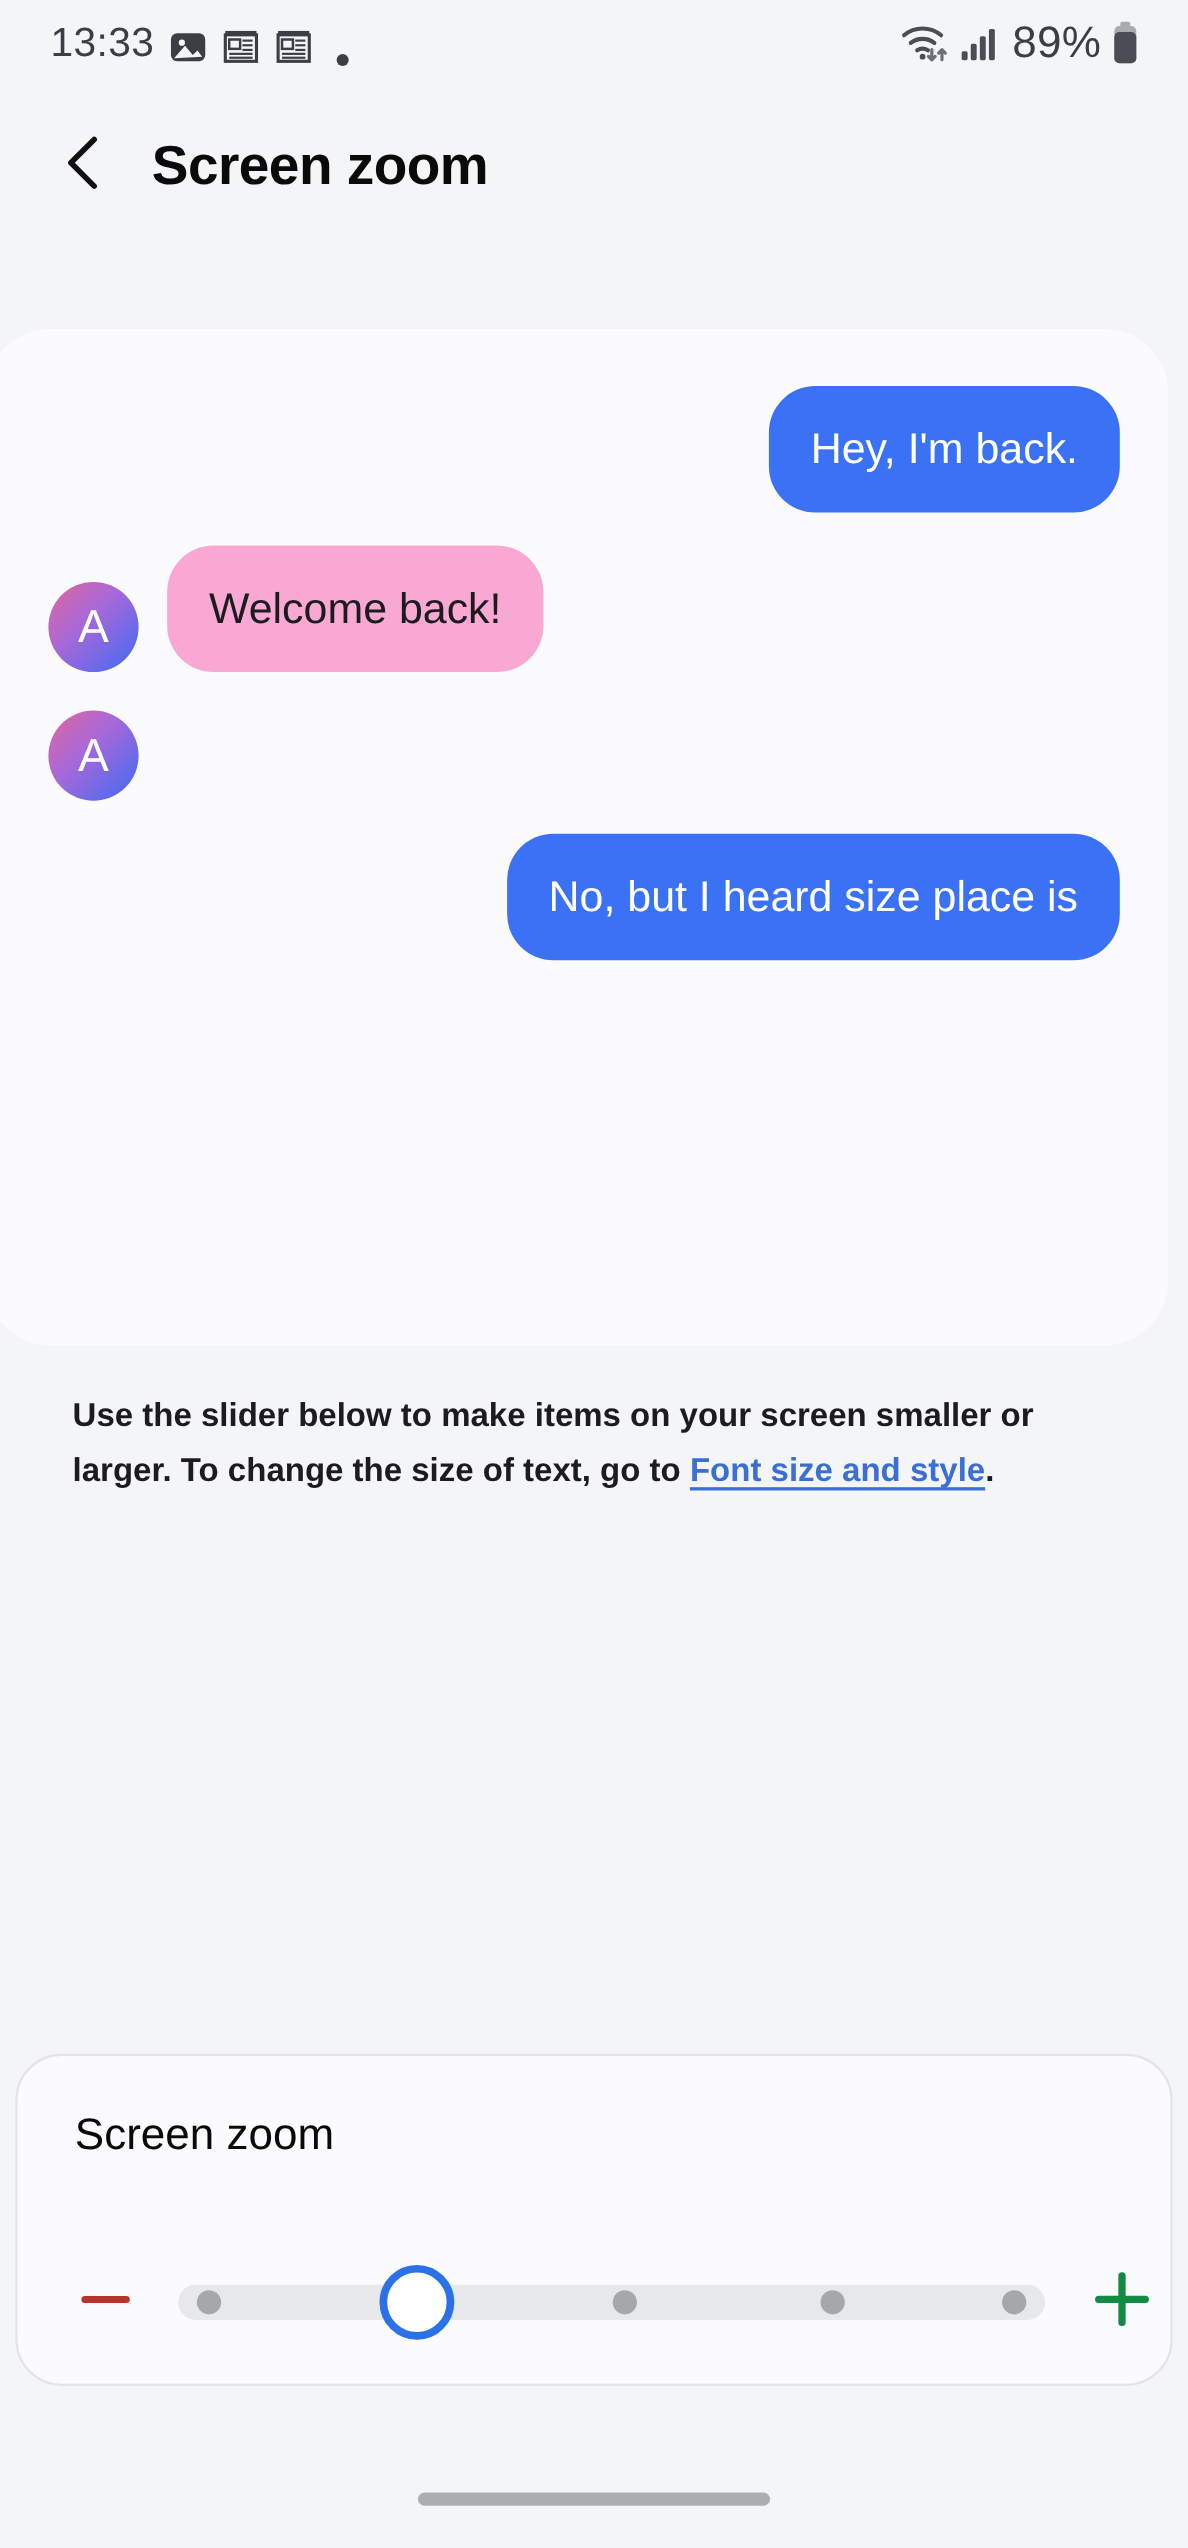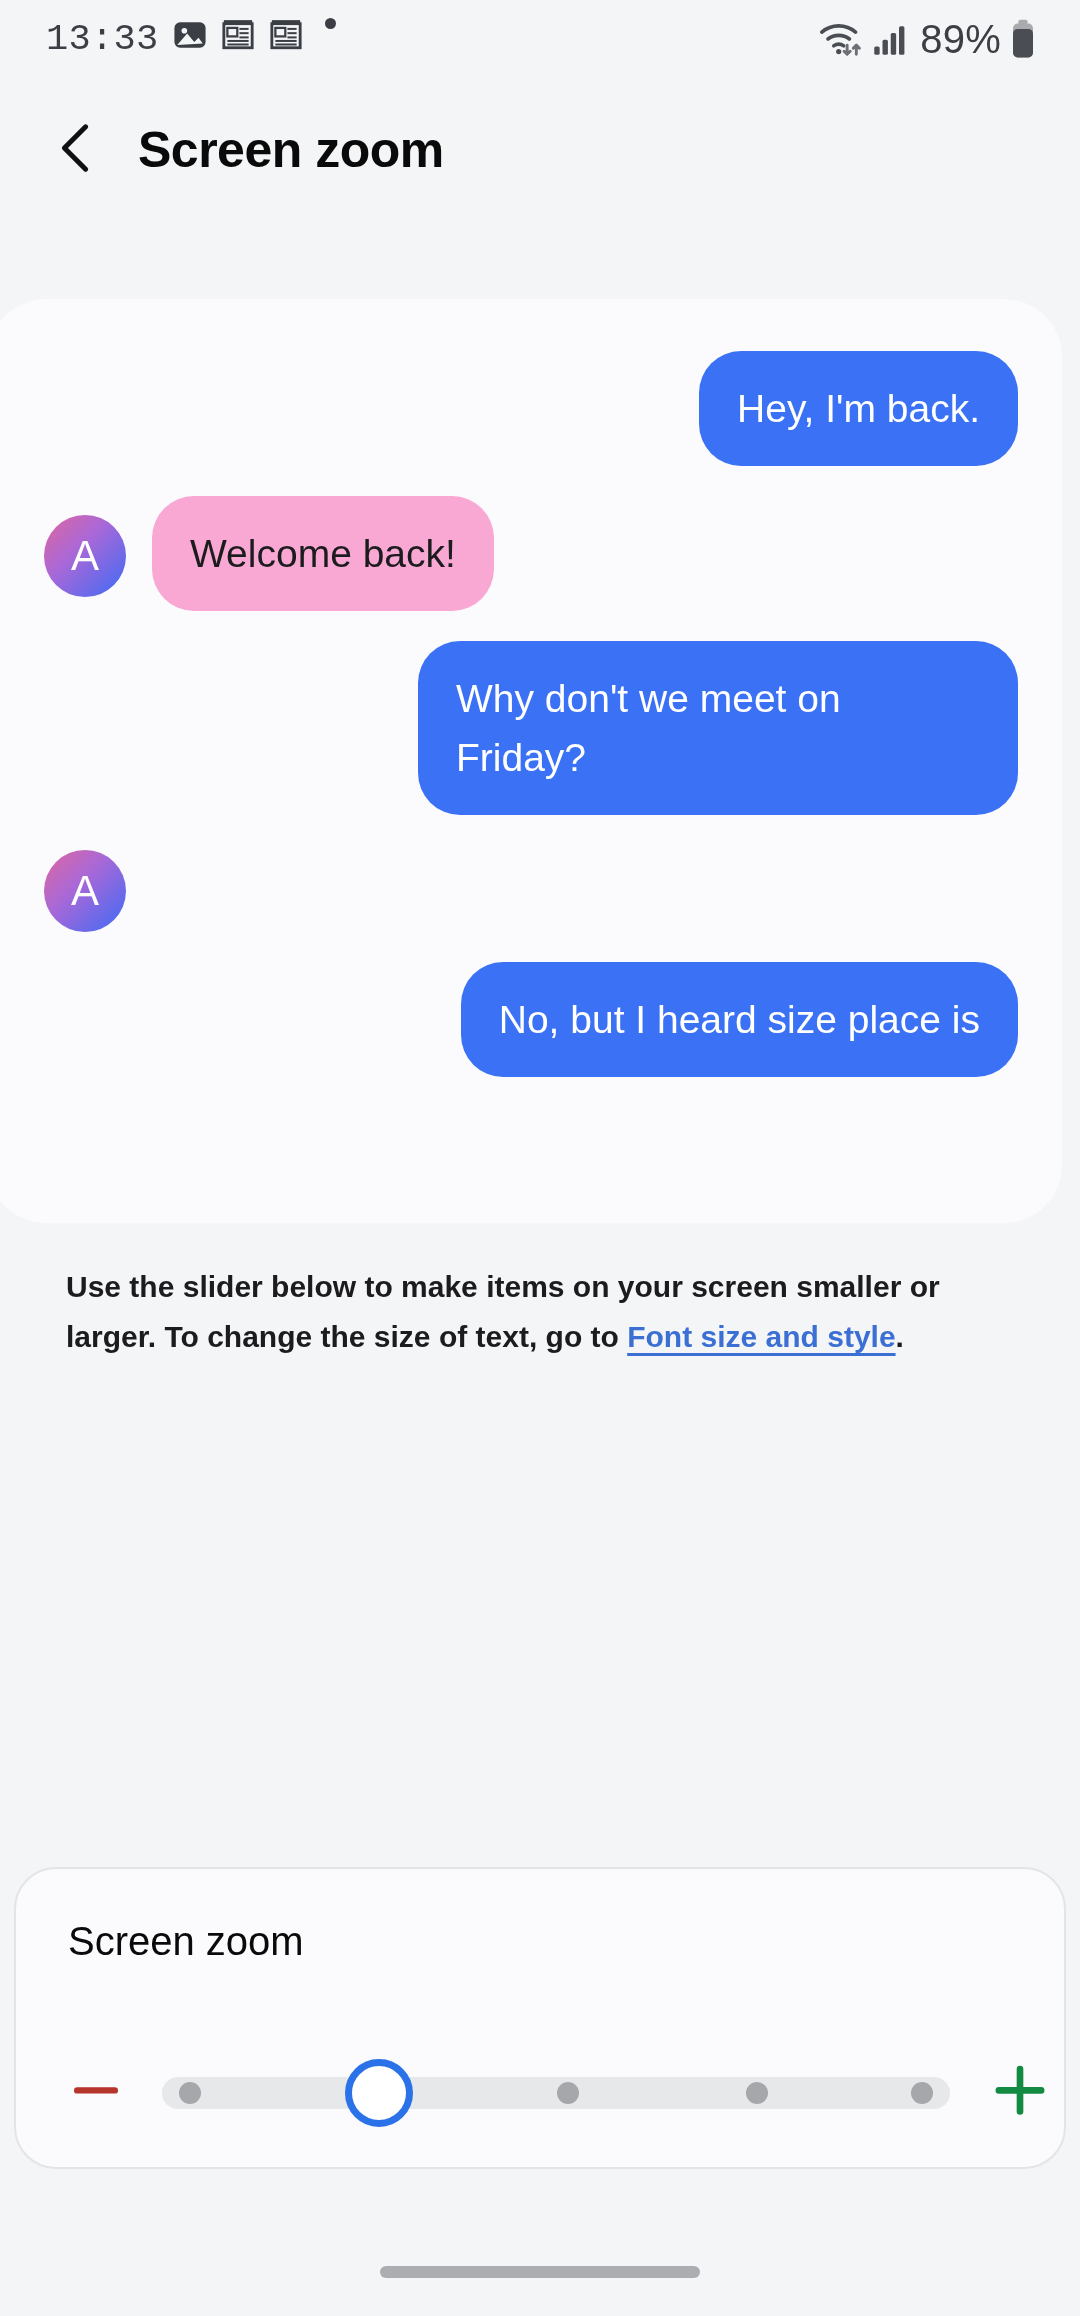--- a/index.html
+++ b/index.html
@@ -30,9 +30,8 @@
   }
   .status-left {
     display: flex;
-    align-items: flex-start;
+    align-items: flex-end;
     gap: 14px;
-    font-family: Liberation Mono, monospace;
   }
   .status-time {
     font-size: 37px;

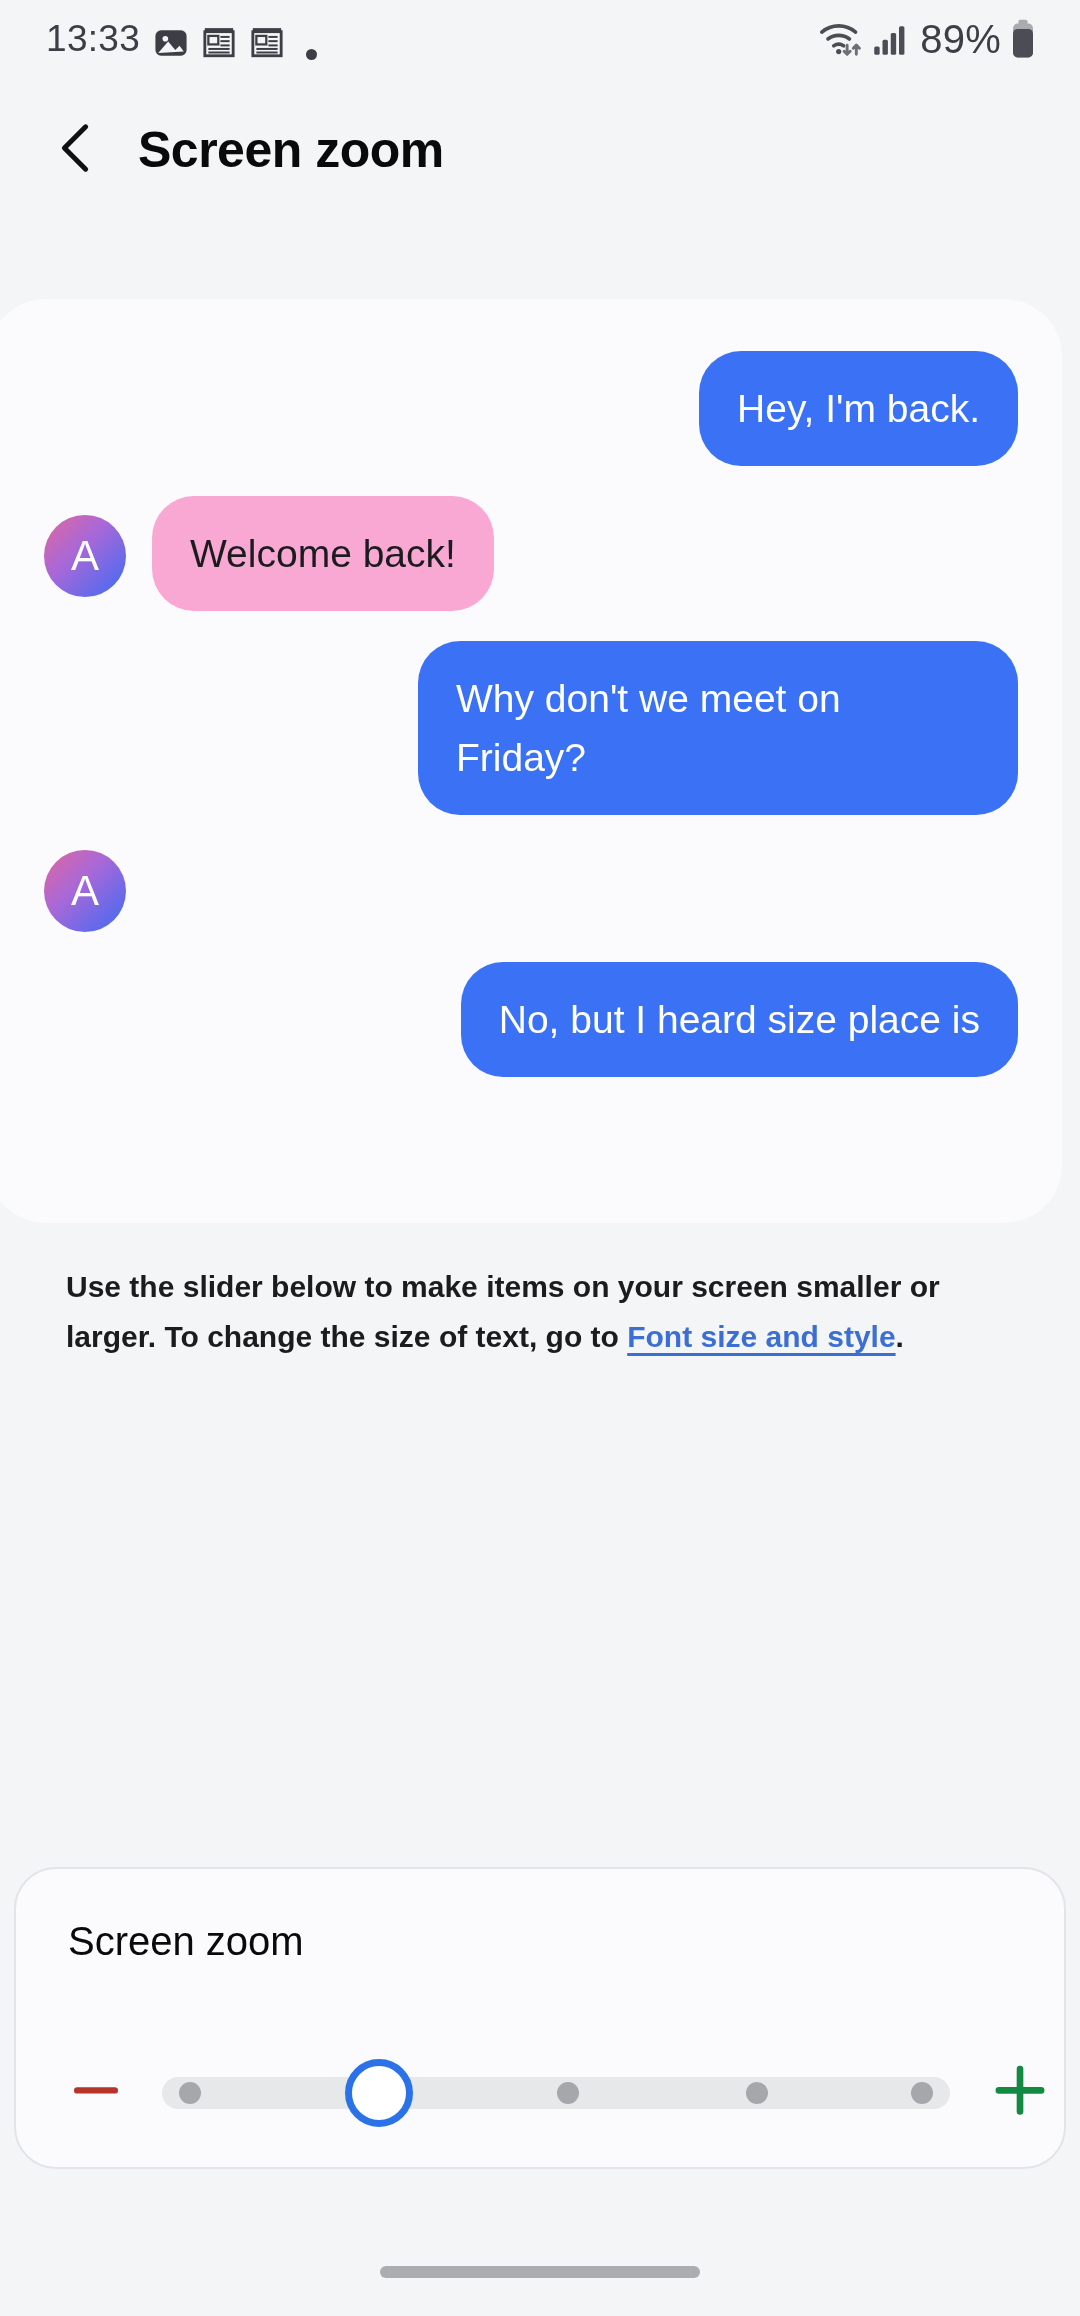--- a/index.html
+++ b/index.html
@@ -108,7 +108,7 @@
   }
   .msg-row {
     display: flex;
-    align-items: center;
+    align-items: flex-end;
     margin-bottom: 30px;
   }
   .msg-row.sent {

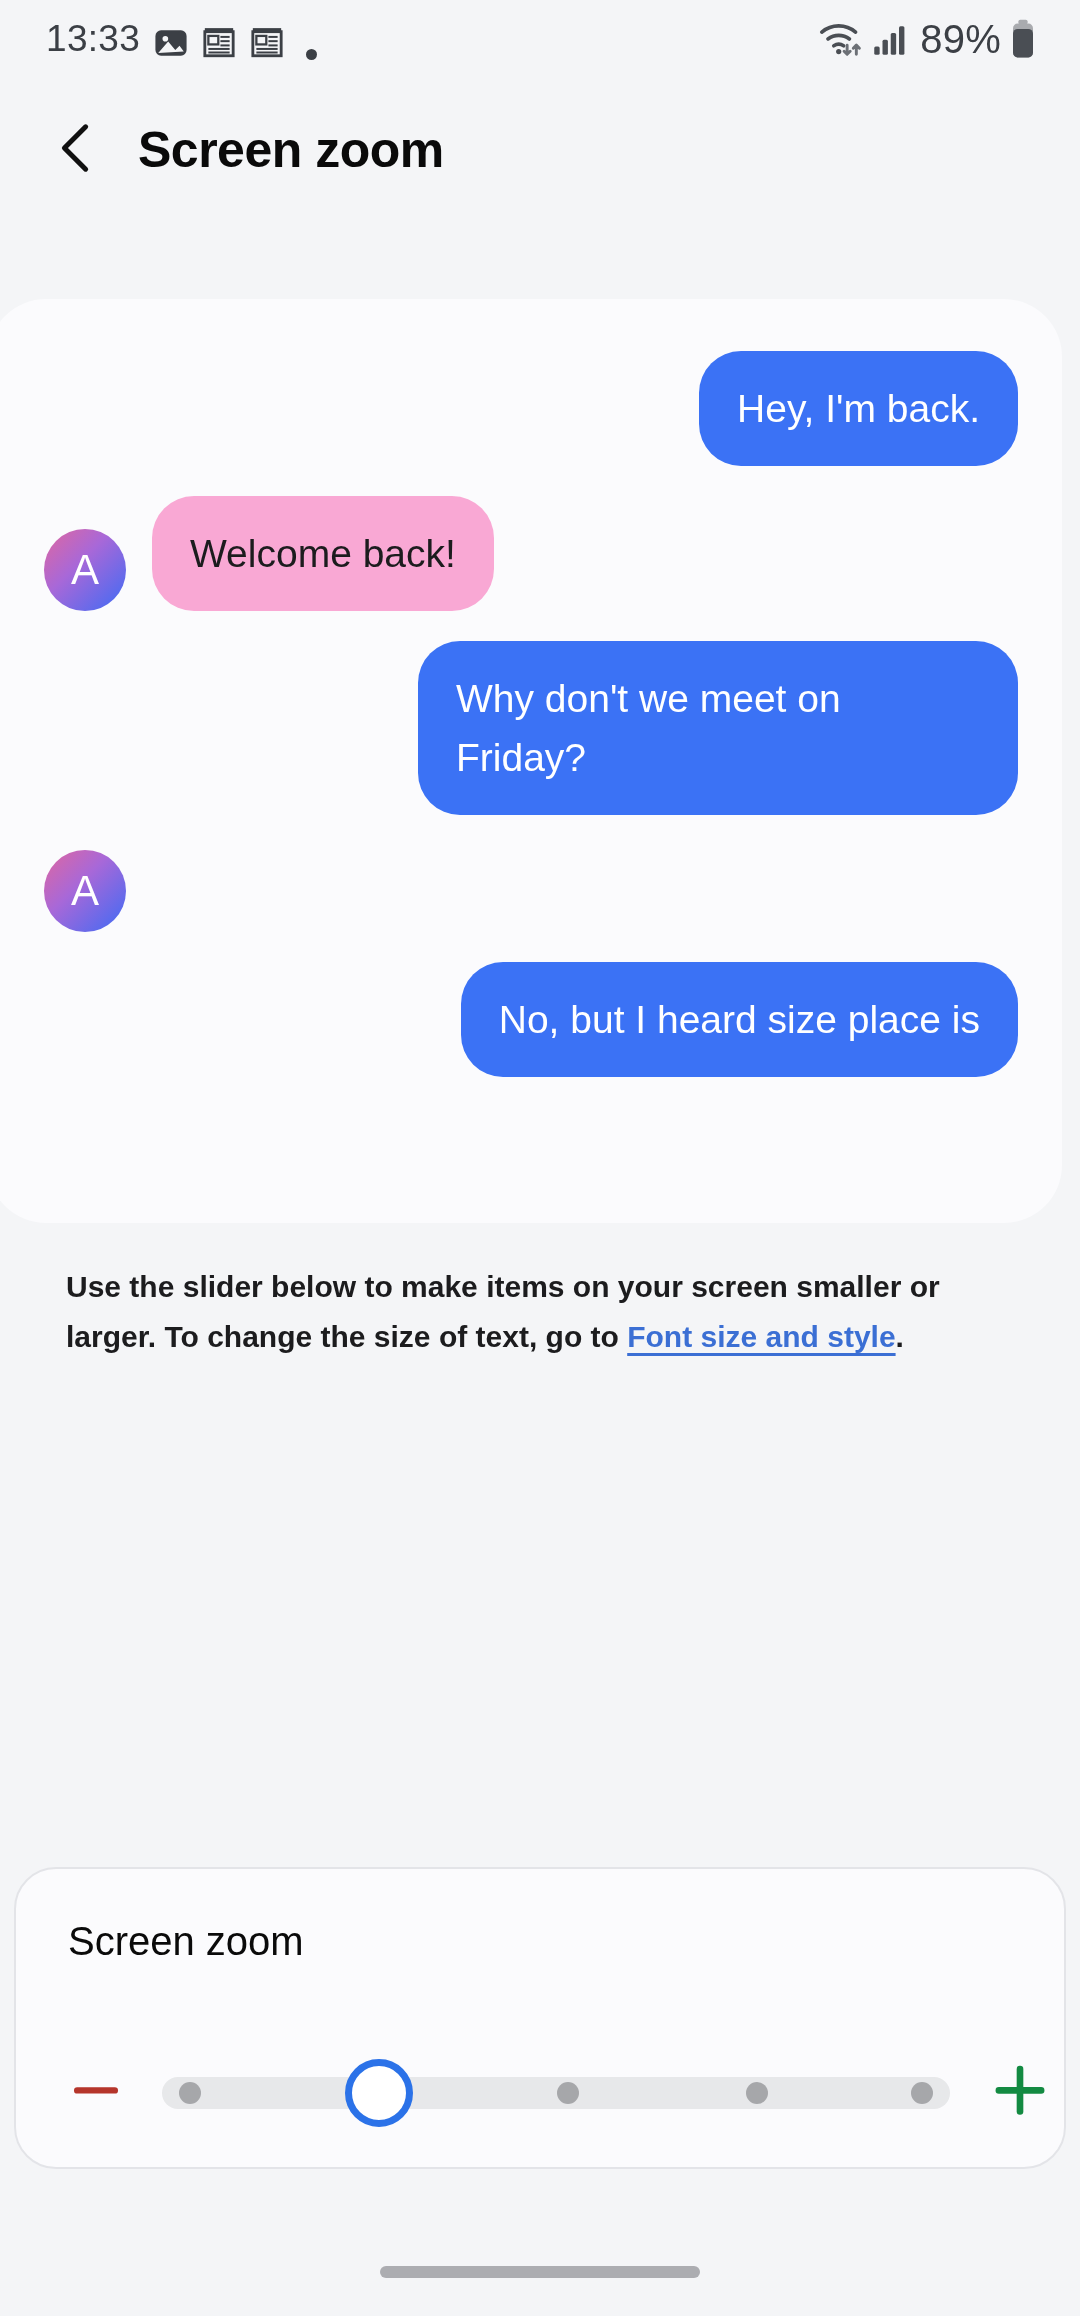--- a/index.html
+++ b/index.html
@@ -345,9 +345,6 @@
       <div class="bubble received">Welcome back!</div>
     </div>
 
-    <div class="msg-row sent">
-      <div class="bubble sent" style="max-width:600px">Why don't we meet on Friday?</div>
-    </div>
 
     <div class="msg-row">
       <div class="avatar">A</div>

